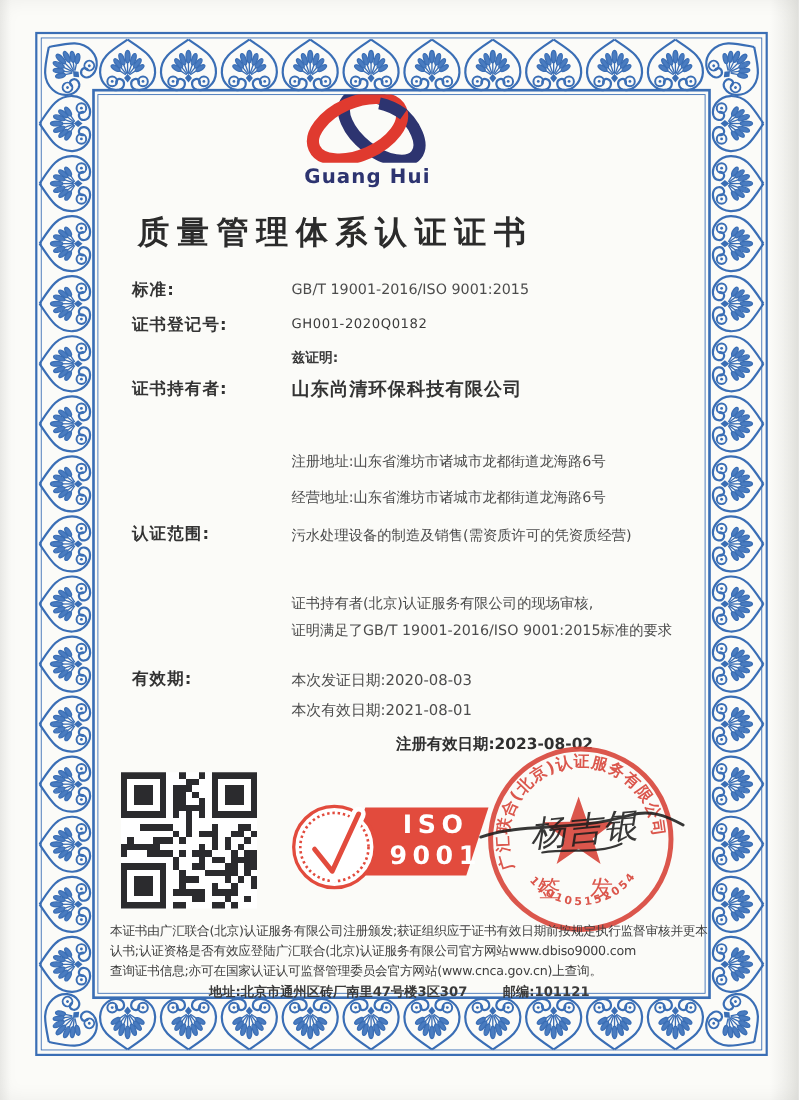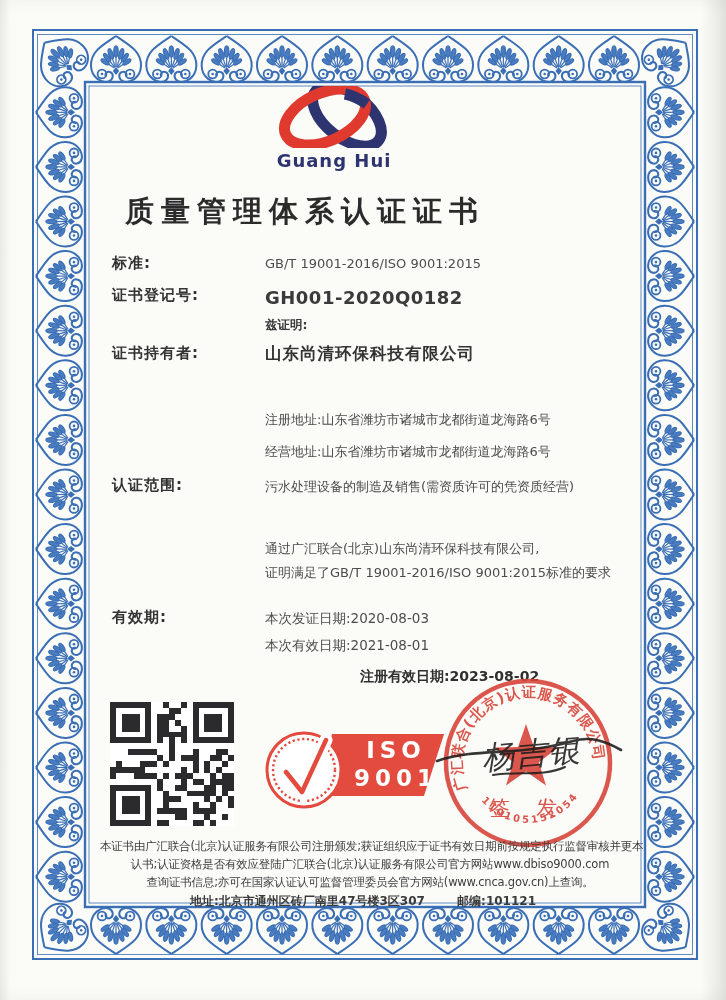--- a/index.html
+++ b/index.html
@@ -24,7 +24,7 @@
     font-size:29px;font-weight:bold;color:#2b2b2b;letter-spacing:7px;
   }
 
-  .lab{position:absolute;left:112px;font-size:15px;font-weight:bold;color:#333;letter-spacing:1px;text-align:center;}
+  .lab{position:absolute;left:120px;font-size:15px;font-weight:bold;color:#333;letter-spacing:1px;text-align:center;}
   .val{position:absolute;left:265px;font-size:13px;color:#4c4c4c;white-space:nowrap;}
   .holder{font-size:16.5px;font-weight:bold;color:#333;letter-spacing:1px;}
   .regno{font-size:18px;font-weight:bold;color:#3a3a3a;letter-spacing:.5px;}

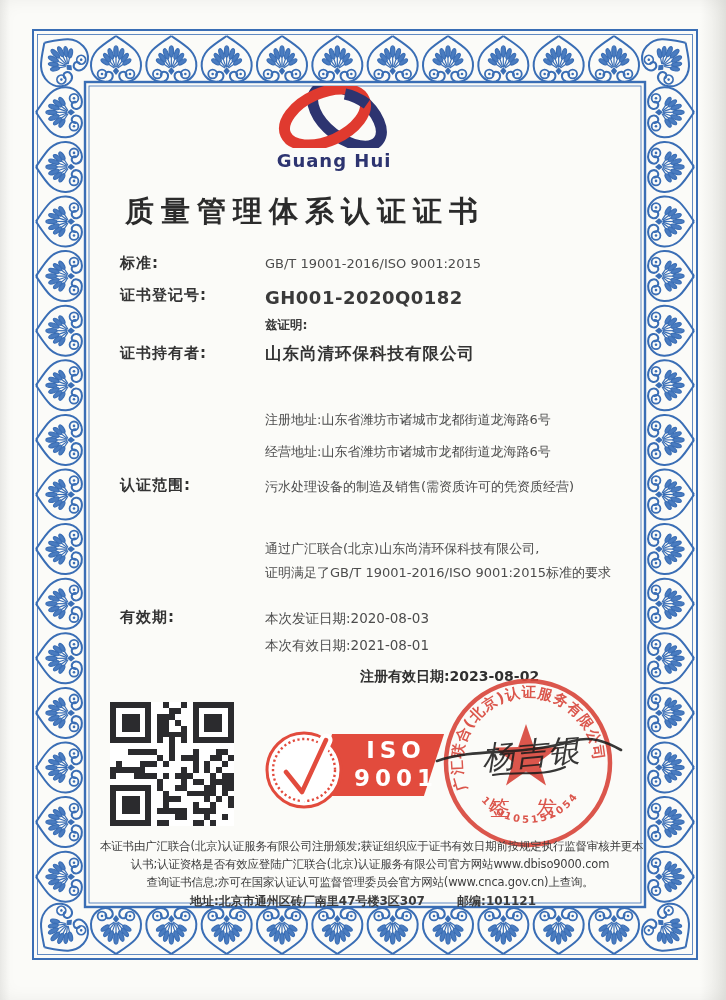--- a/index.html
+++ b/index.html
@@ -27,7 +27,7 @@
   .lab{position:absolute;left:120px;font-size:15px;font-weight:bold;color:#333;letter-spacing:1px;text-align:center;}
   .val{position:absolute;left:265px;font-size:13px;color:#4c4c4c;white-space:nowrap;}
   .holder{font-size:16.5px;font-weight:bold;color:#333;letter-spacing:1px;}
-  .regno{font-size:18px;font-weight:bold;color:#3a3a3a;letter-spacing:.5px;}
+  .regno{font-size:12px;font-weight:normal;color:#3a3a3a;letter-spacing:.5px;}
   .smallb{font-size:12.5px;font-weight:bold;color:#3a3a3a;}
   .date-bold{position:absolute;font-size:14px;font-weight:bold;color:#2f2f2f;white-space:nowrap;}
 

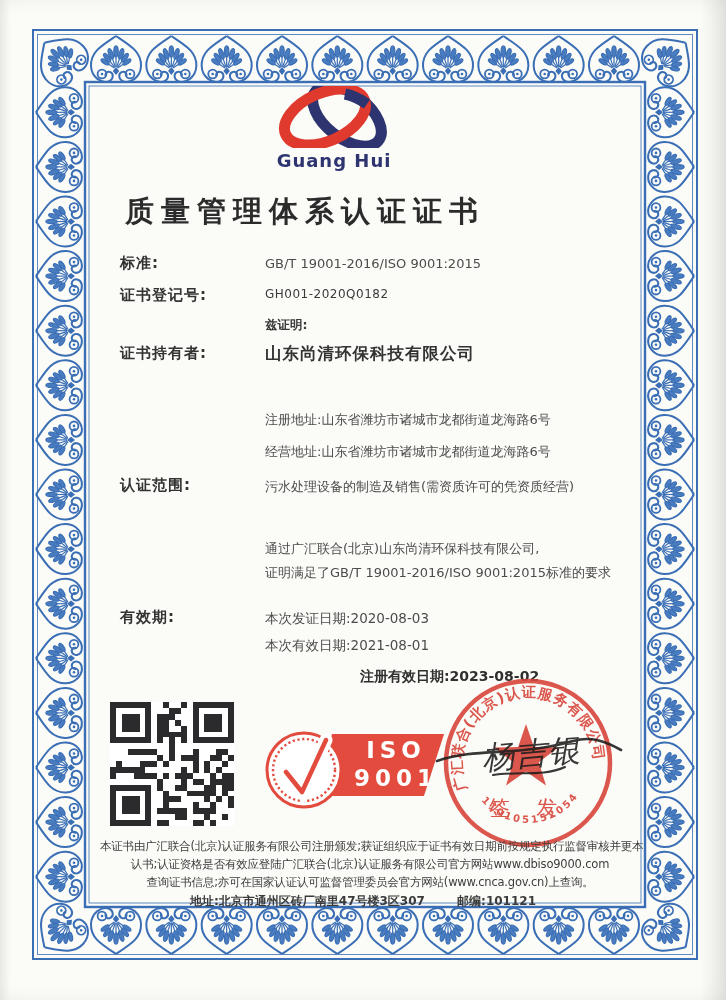--- a/index.html
+++ b/index.html
@@ -184,7 +184,7 @@
   <div class="lab" style="top:476px">认证范围:</div>
   <div class="val" style="top:478px">污水处理设备的制造及销售(需资质许可的凭资质经营)</div>
 
-  <div class="val" style="top:540px">通过广汇联合(北京)山东尚清环保科技有限公司,</div>
+  <div class="val" style="top:540px">证书持有者(北京)认证服务有限公司的现场审核,</div>
   <div class="val" style="top:564px">证明满足了GB/T 19001-2016/ISO 9001:2015标准的要求</div>
 
   <div class="lab" style="top:608px">有效期:</div>

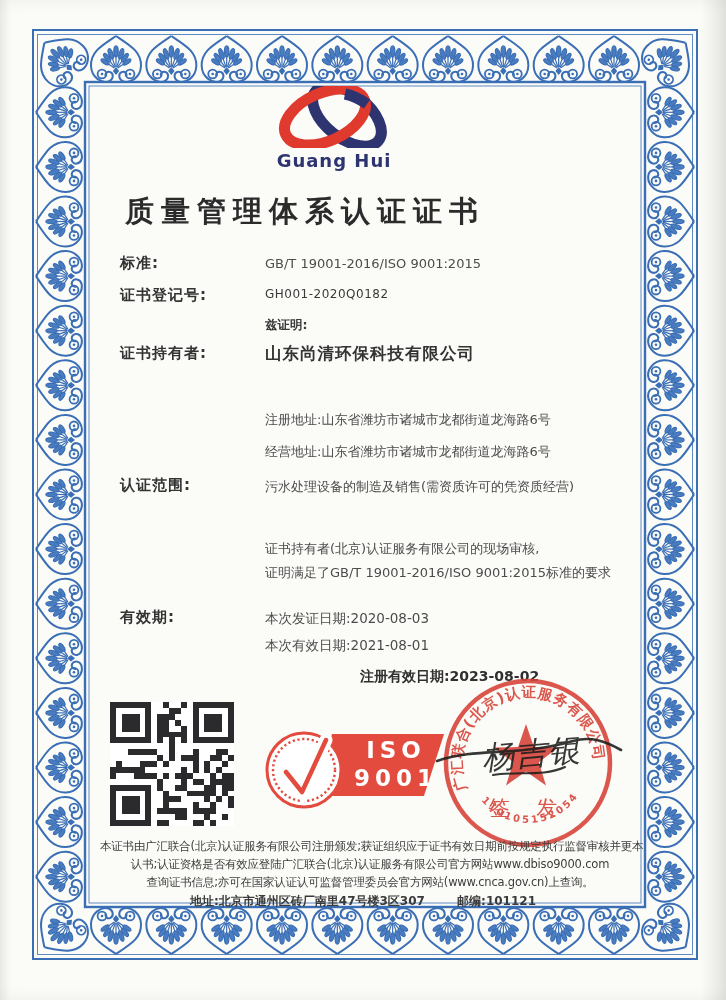--- a/index.html
+++ b/index.html
@@ -31,7 +31,7 @@
   .smallb{font-size:12.5px;font-weight:bold;color:#3a3a3a;}
   .date-bold{position:absolute;font-size:14px;font-weight:bold;color:#2f2f2f;white-space:nowrap;}
 
-  .footer-line{position:absolute;left:100px;width:540px;font-size:11.5px;color:#3d3d3d;white-space:nowrap;letter-spacing:-.2px;text-align:center;}
+  .footer-line{position:absolute;left:100px;width:540px;font-size:11.5px;color:#3d3d3d;white-space:nowrap;letter-spacing:-.2px;}
   .addr-line{position:absolute;left:0;top:893px;width:726px;text-align:center;font-size:12px;font-weight:bold;color:#3a3a3a;}
   .addr-line span{margin:8px 14px;}
 

